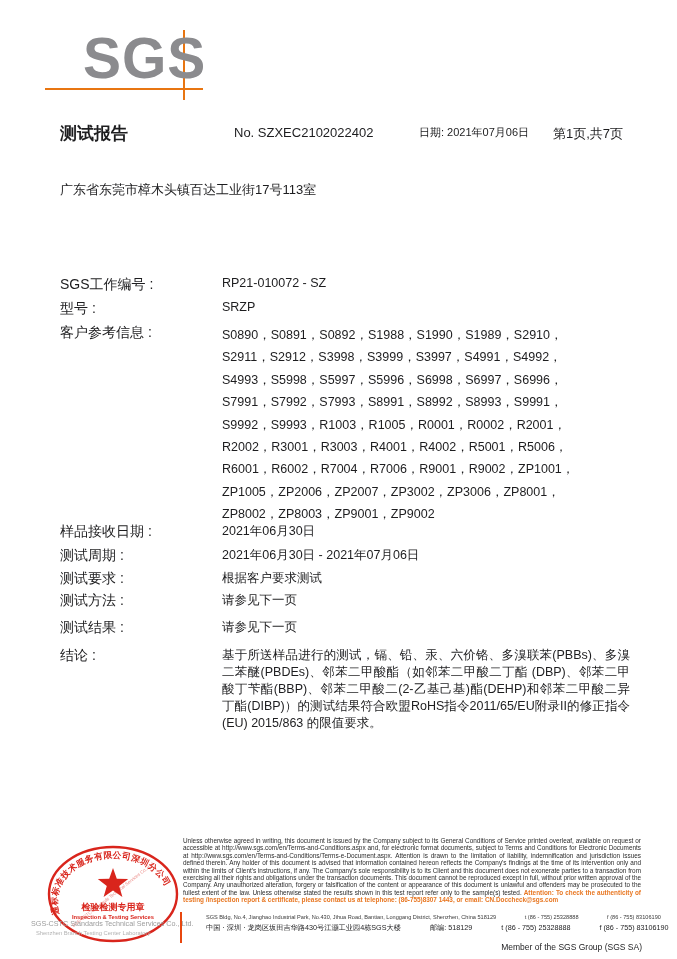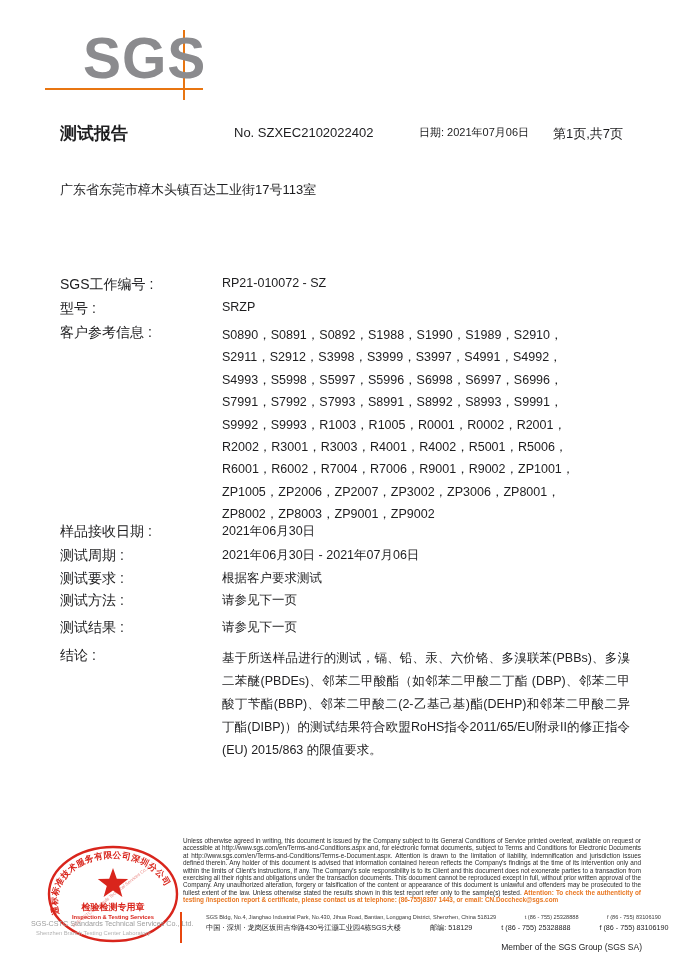--- a/index.html
+++ b/index.html
@@ -31,7 +31,7 @@
   .flabel { position:absolute; left:60px; top:0; font-size:14px; }
   .fvalue { position:absolute; left:222px; top:0; font-size:12.5px; width:420px; }
   .prewrap { white-space:pre-line; line-height:22.4px; }
-  .conclusion { line-height:23px; width:408px; text-align:justify; }
+  .conclusion { line-height:17px; width:408px; text-align:justify; }
   
   .stamp { position:absolute; left:42px; top:844px; width:142px; height:104px; }
   .stamp-caption1 { position:absolute; left:31px; top:919px; font-size:7.2px; color:#9c9c9c; white-space:nowrap; }

